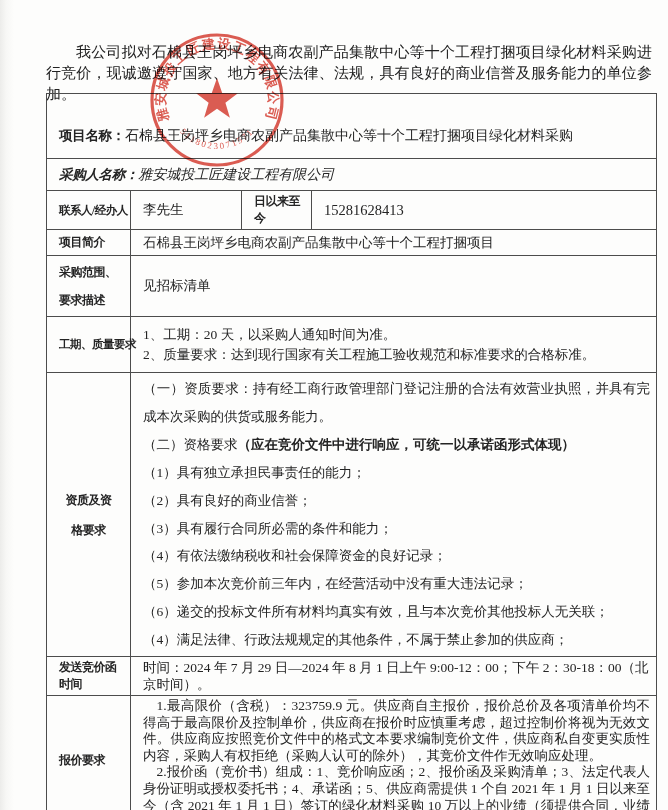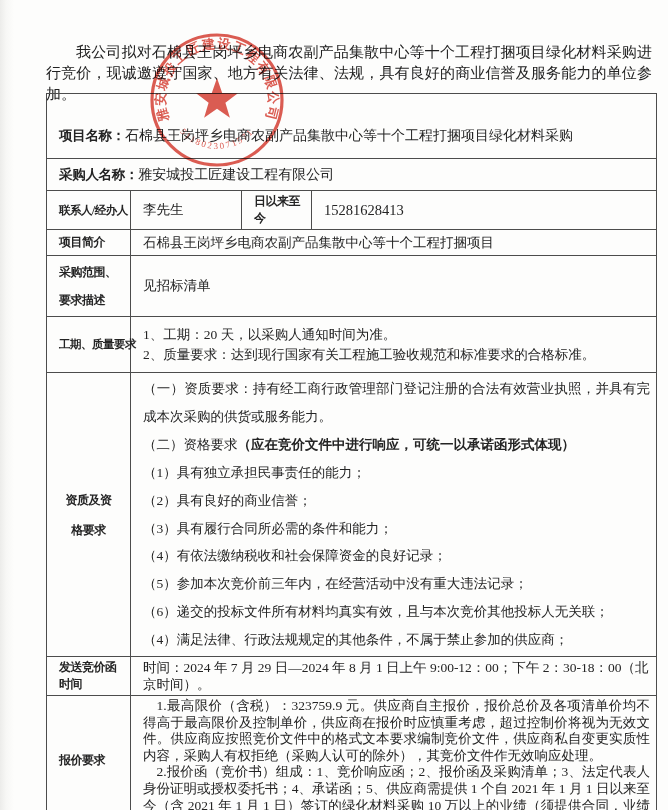--- a/index.html
+++ b/index.html
@@ -49,7 +49,7 @@
   td.lbl.ctr { text-align: center; padding: 2px 18px; line-height: 30px; }
   tr.r1 td { padding-top: 22px; font-size: 14px; }
   tr.r1 b, tr.r2 b { font-size: 13.5px; letter-spacing: -0.3px; }
-  tr.r2 td { font-size: 14px; }
+  tr.r2 td { font-size: 14px; font-style: italic; }
   td.vtop { vertical-align: top; padding-top: 8px; }
   .sched div { line-height: 20px; }
   .qual { vertical-align: top; padding: 4px 8px 0 18px; }

